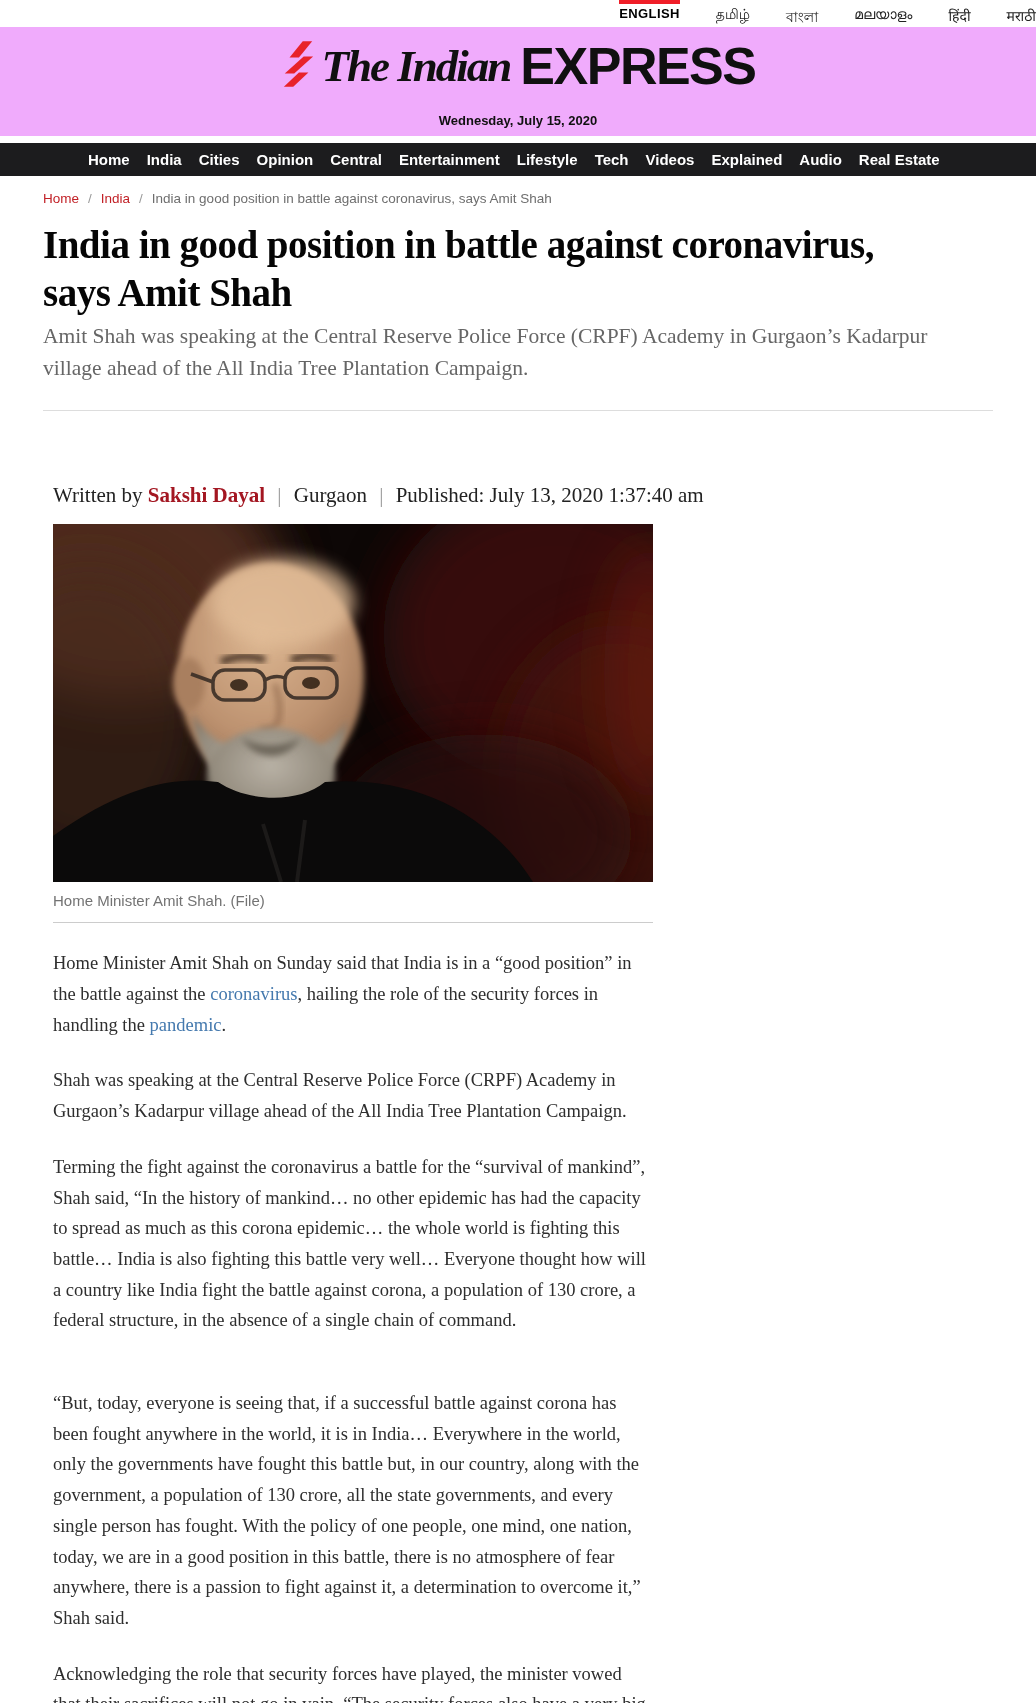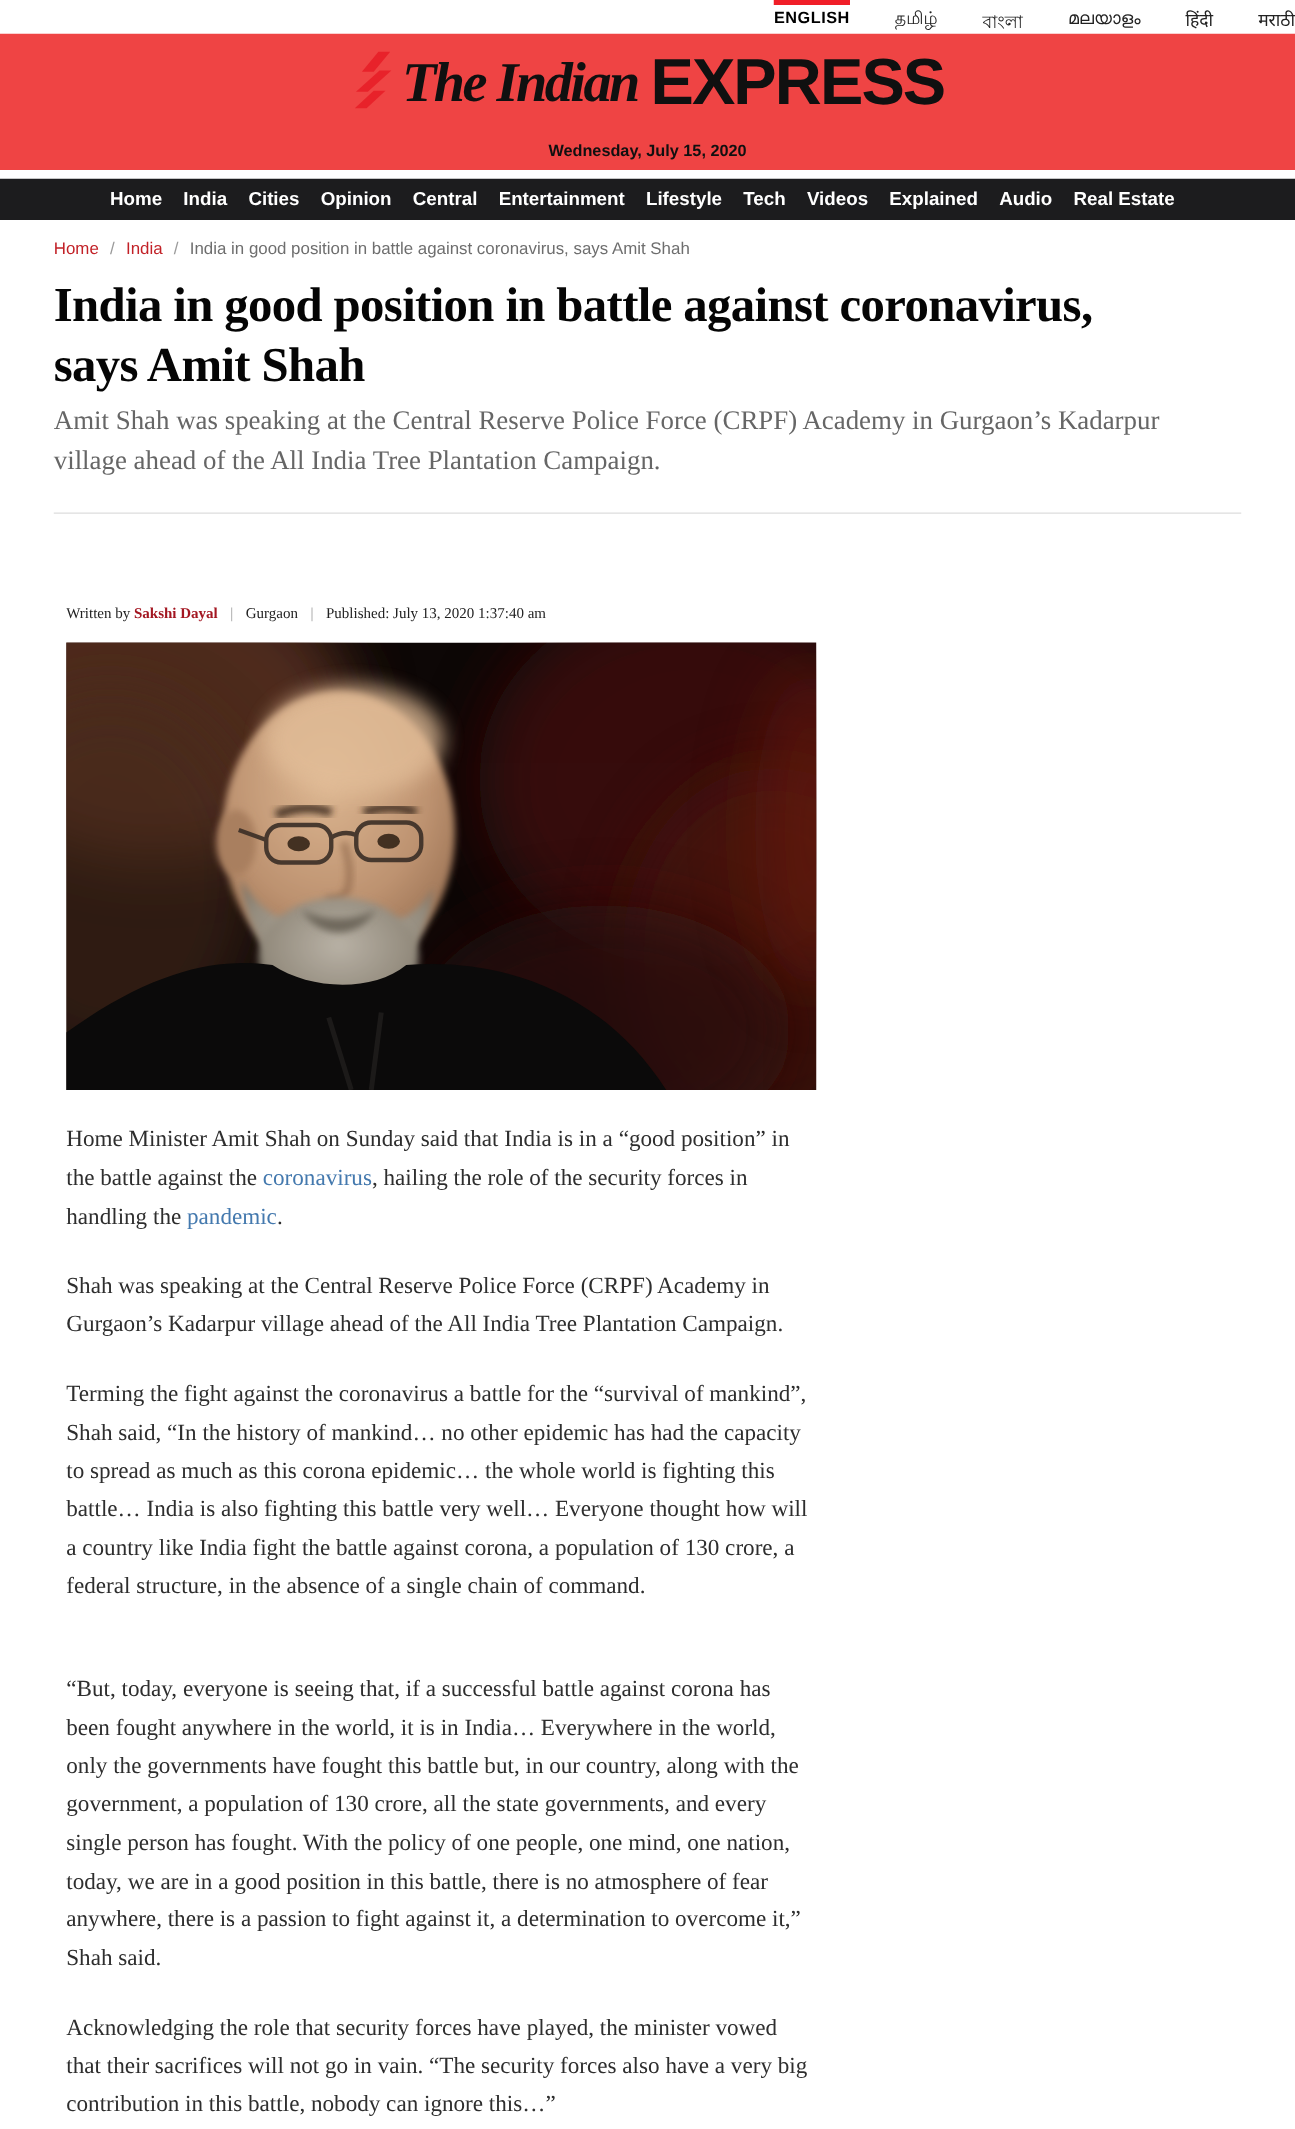--- a/index.html
+++ b/index.html
@@ -16,7 +16,7 @@
                       border-top:4px solid #f01e28; padding-top:2px; }
 
   
-  .masthead { background:#ef4444; text-align:center; padding:9px 0 8px; }
+  .masthead { background:#f0abfc; text-align:center; padding:9px 0 8px; }
   .logo-row { display:flex; justify-content:center; align-items:center; gap:7px; }
   .logo-script { font-family:"Liberation Serif", serif; font-style:italic; font-weight:700;
                  font-size:45px; color:#101010; letter-spacing:-2px; }

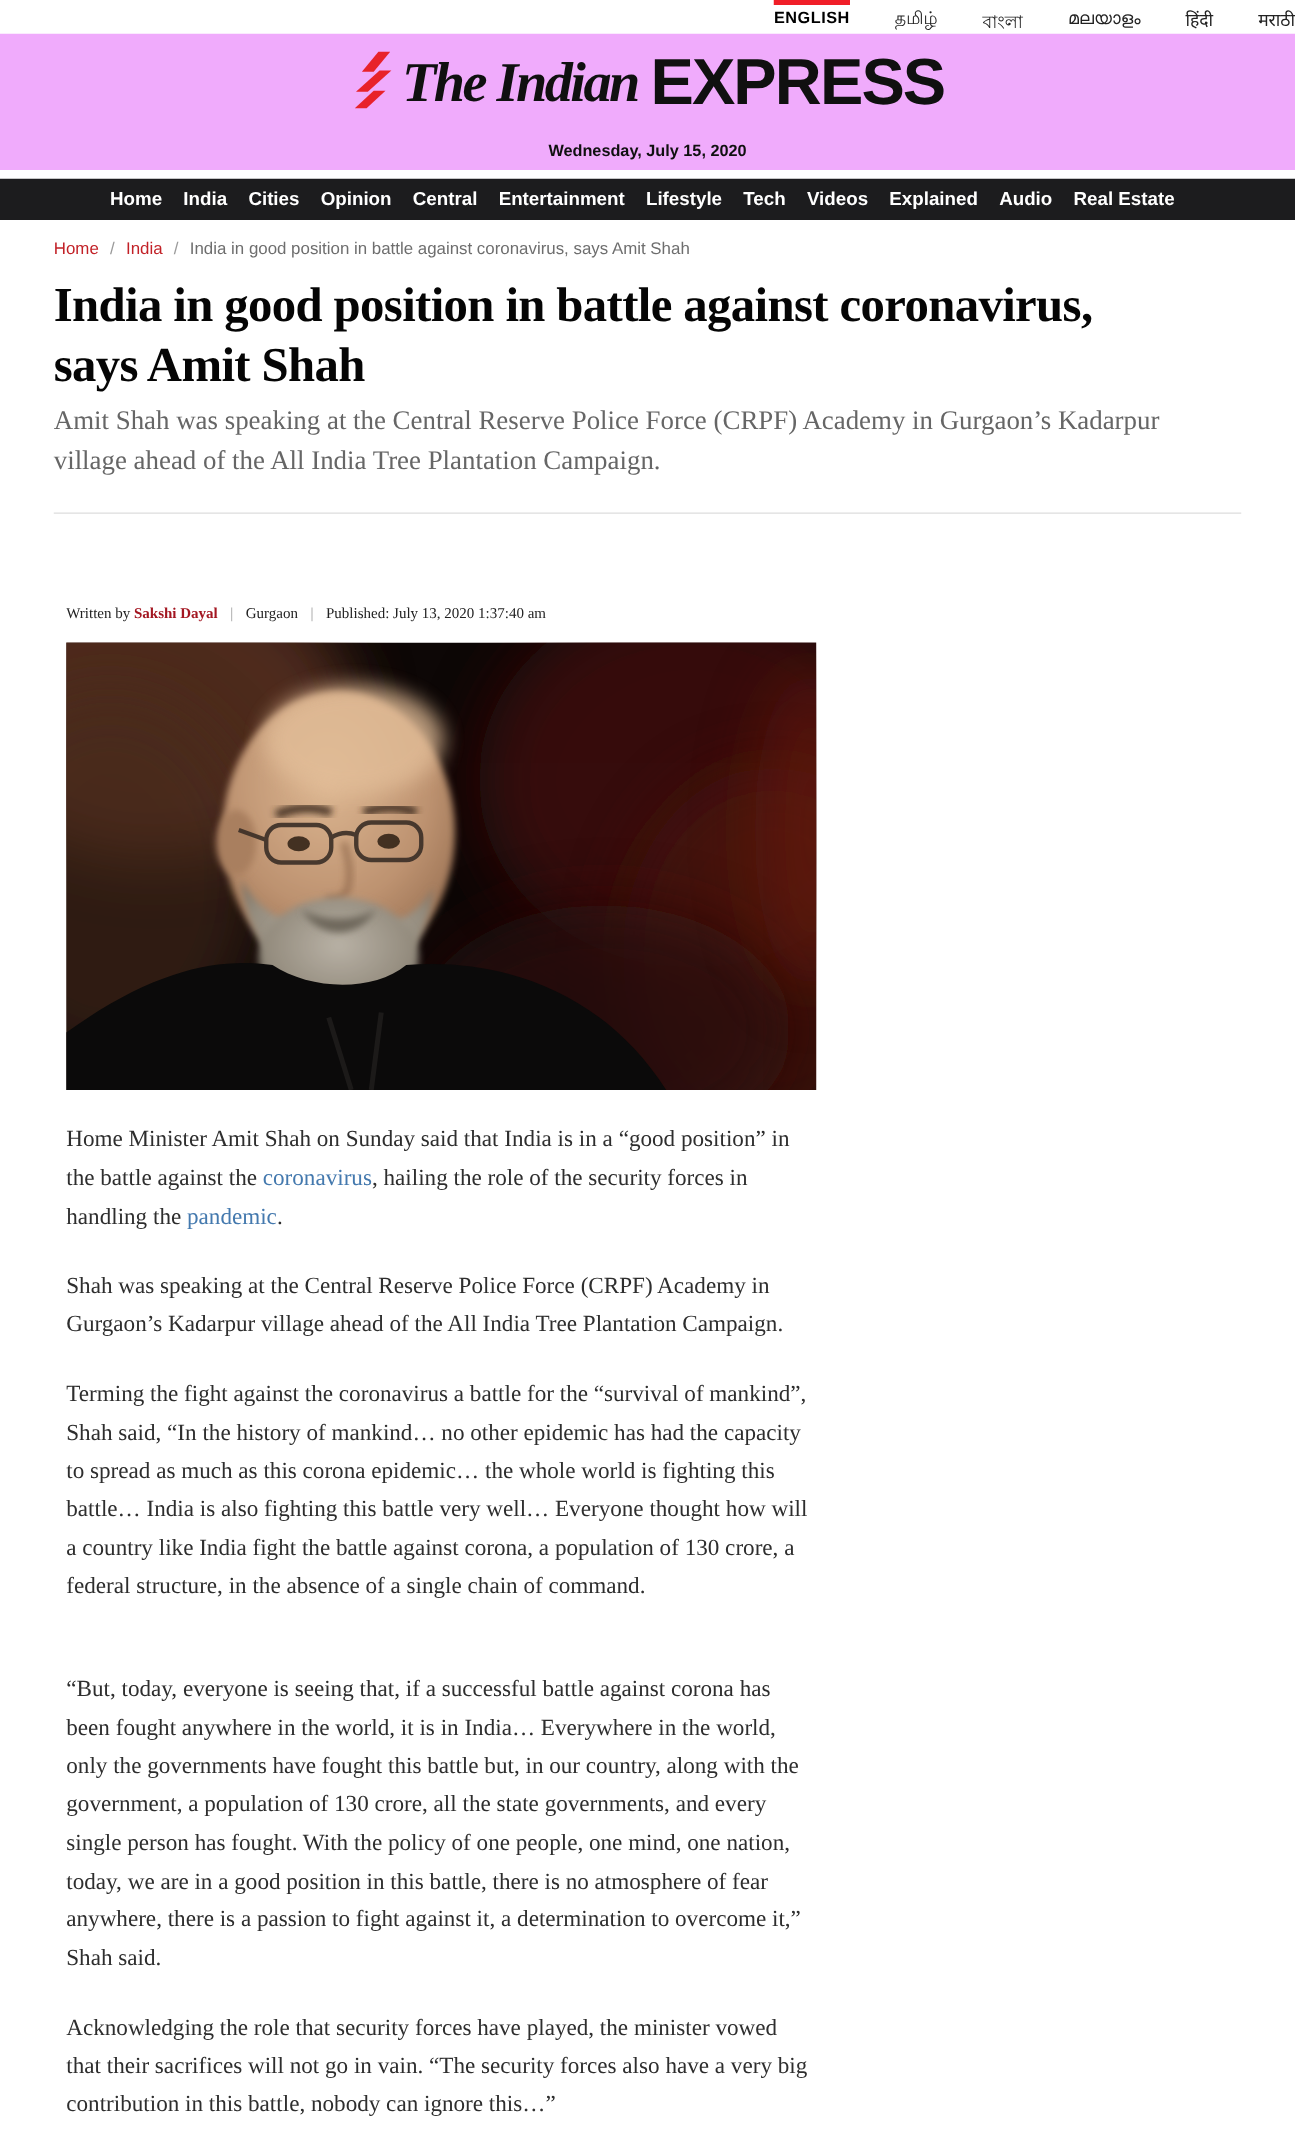--- a/index.html
+++ b/index.html
@@ -44,7 +44,7 @@
   .divider { border:none; border-top:1px solid #ddd; margin-top:26px; }
 
   
-  .byline { margin:72px 0 0 10px; font-family:"Liberation Serif", serif; font-size:12px; color:#222; }
+  .byline { margin:72px 0 0 10px; font-family:"Liberation Serif", serif; font-size:21px; color:#222; }
   .byline .author { font-weight:700; color:#a31621; cursor:pointer; }
   .byline .sep { color:#999; margin:0 7px; }
 

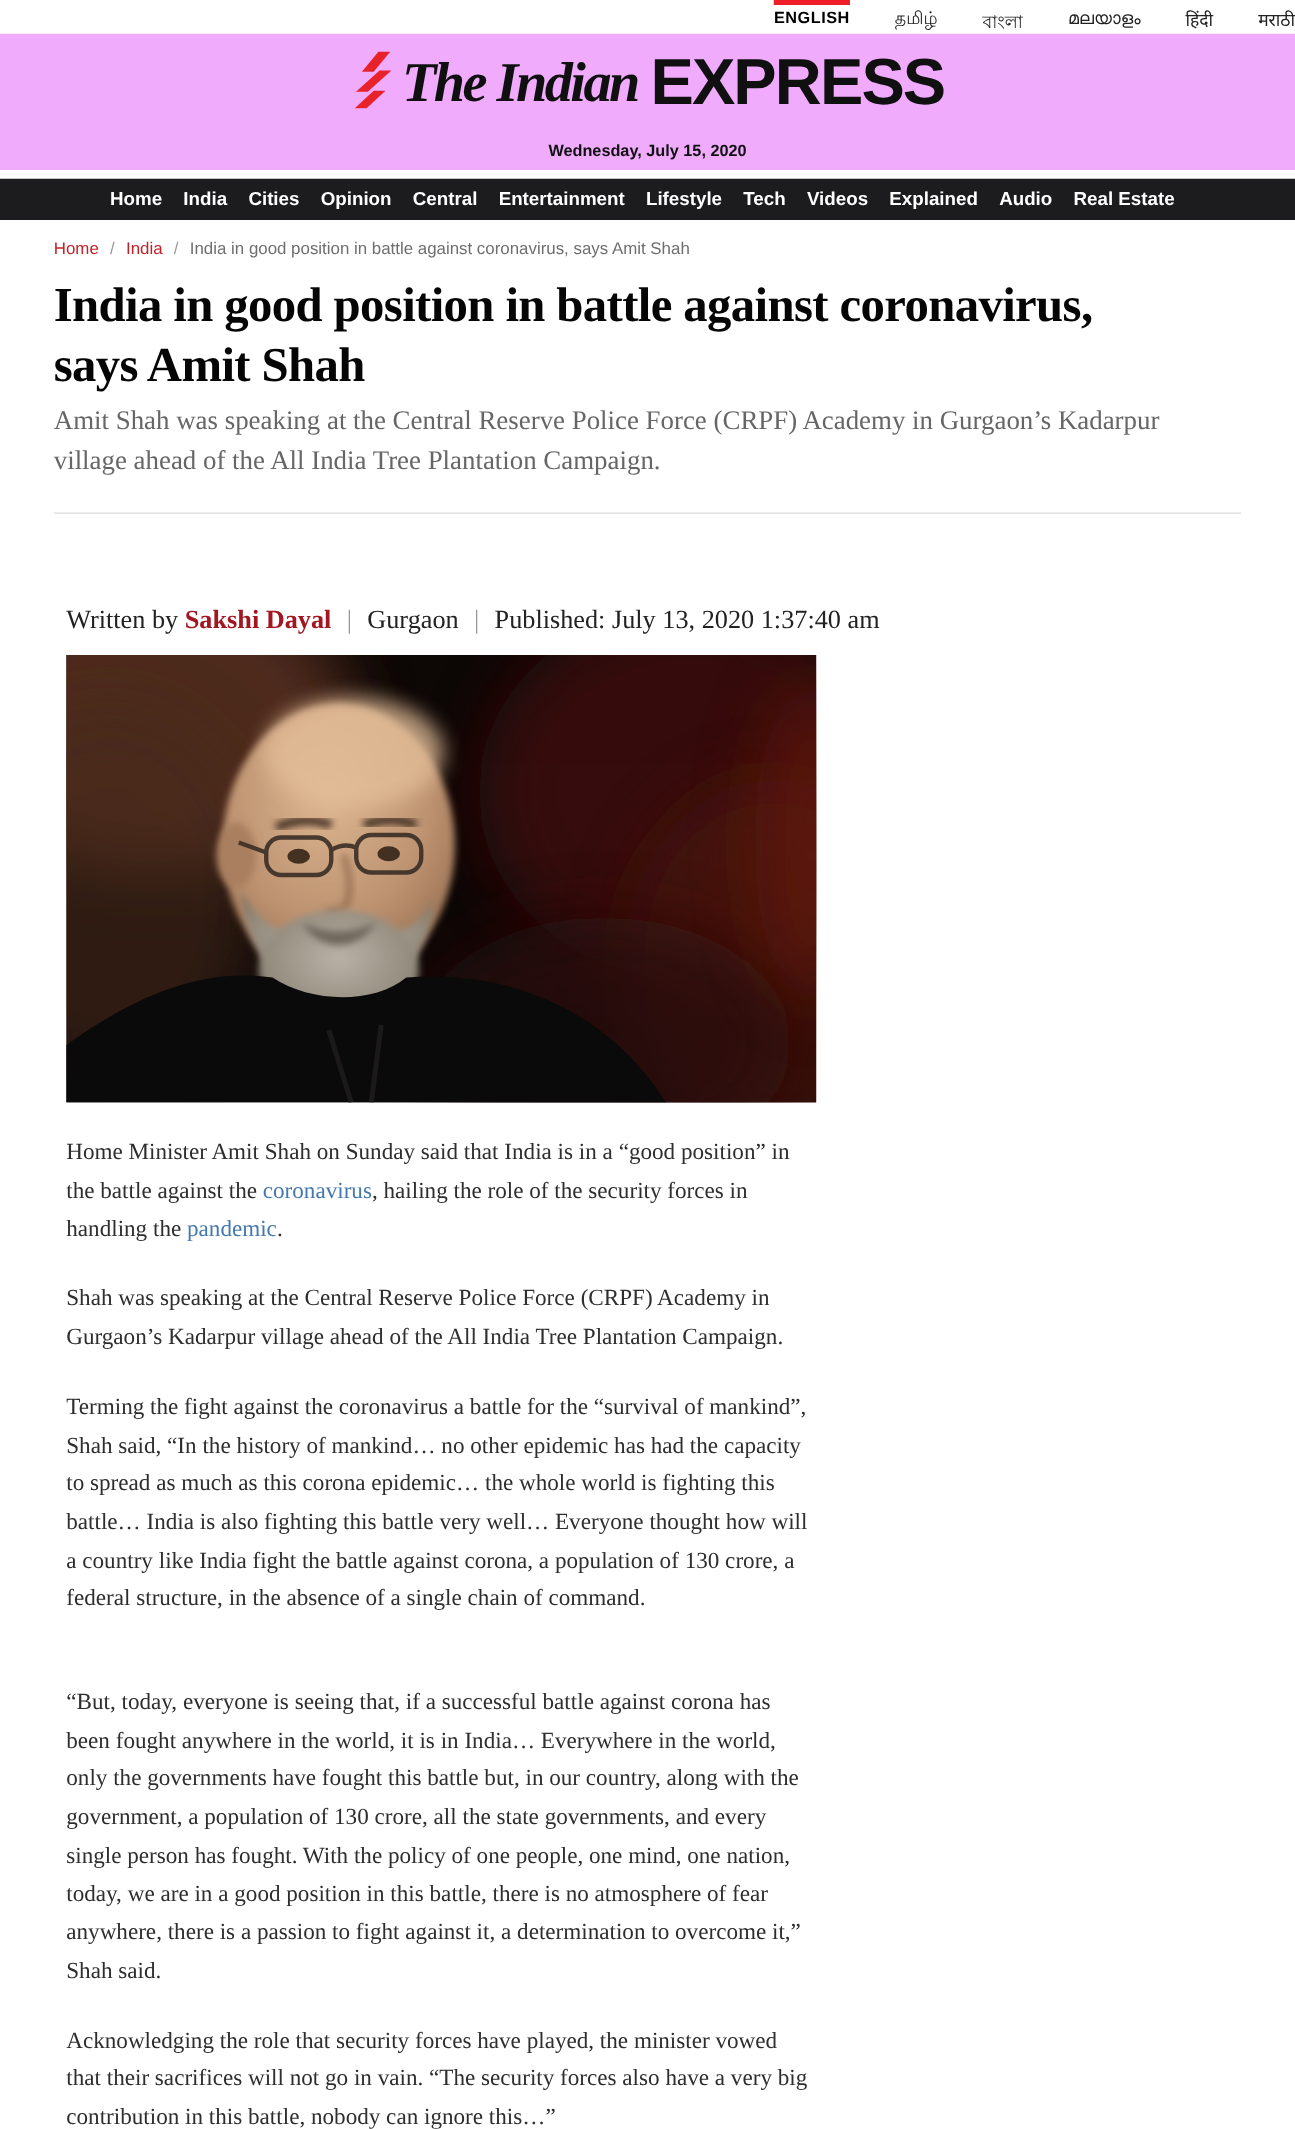--- a/index.html
+++ b/index.html
@@ -185,6 +185,7 @@
       <path d="M0 358 L0 312 C70 262 120 252 165 258 C195 278 245 280 272 258 C350 252 430 280 480 358 Z" fill="#0b0a0a"></path>
       <path d="M210 300 L228 358 M252 296 L244 358" stroke="#1c1a19" stroke-width="4" fill="none"></path>
     </svg>
+    <figcaption class="caption">Home Minister Amit Shah. (File)</figcaption>
   </figure>
 
   <div class="article-body">

